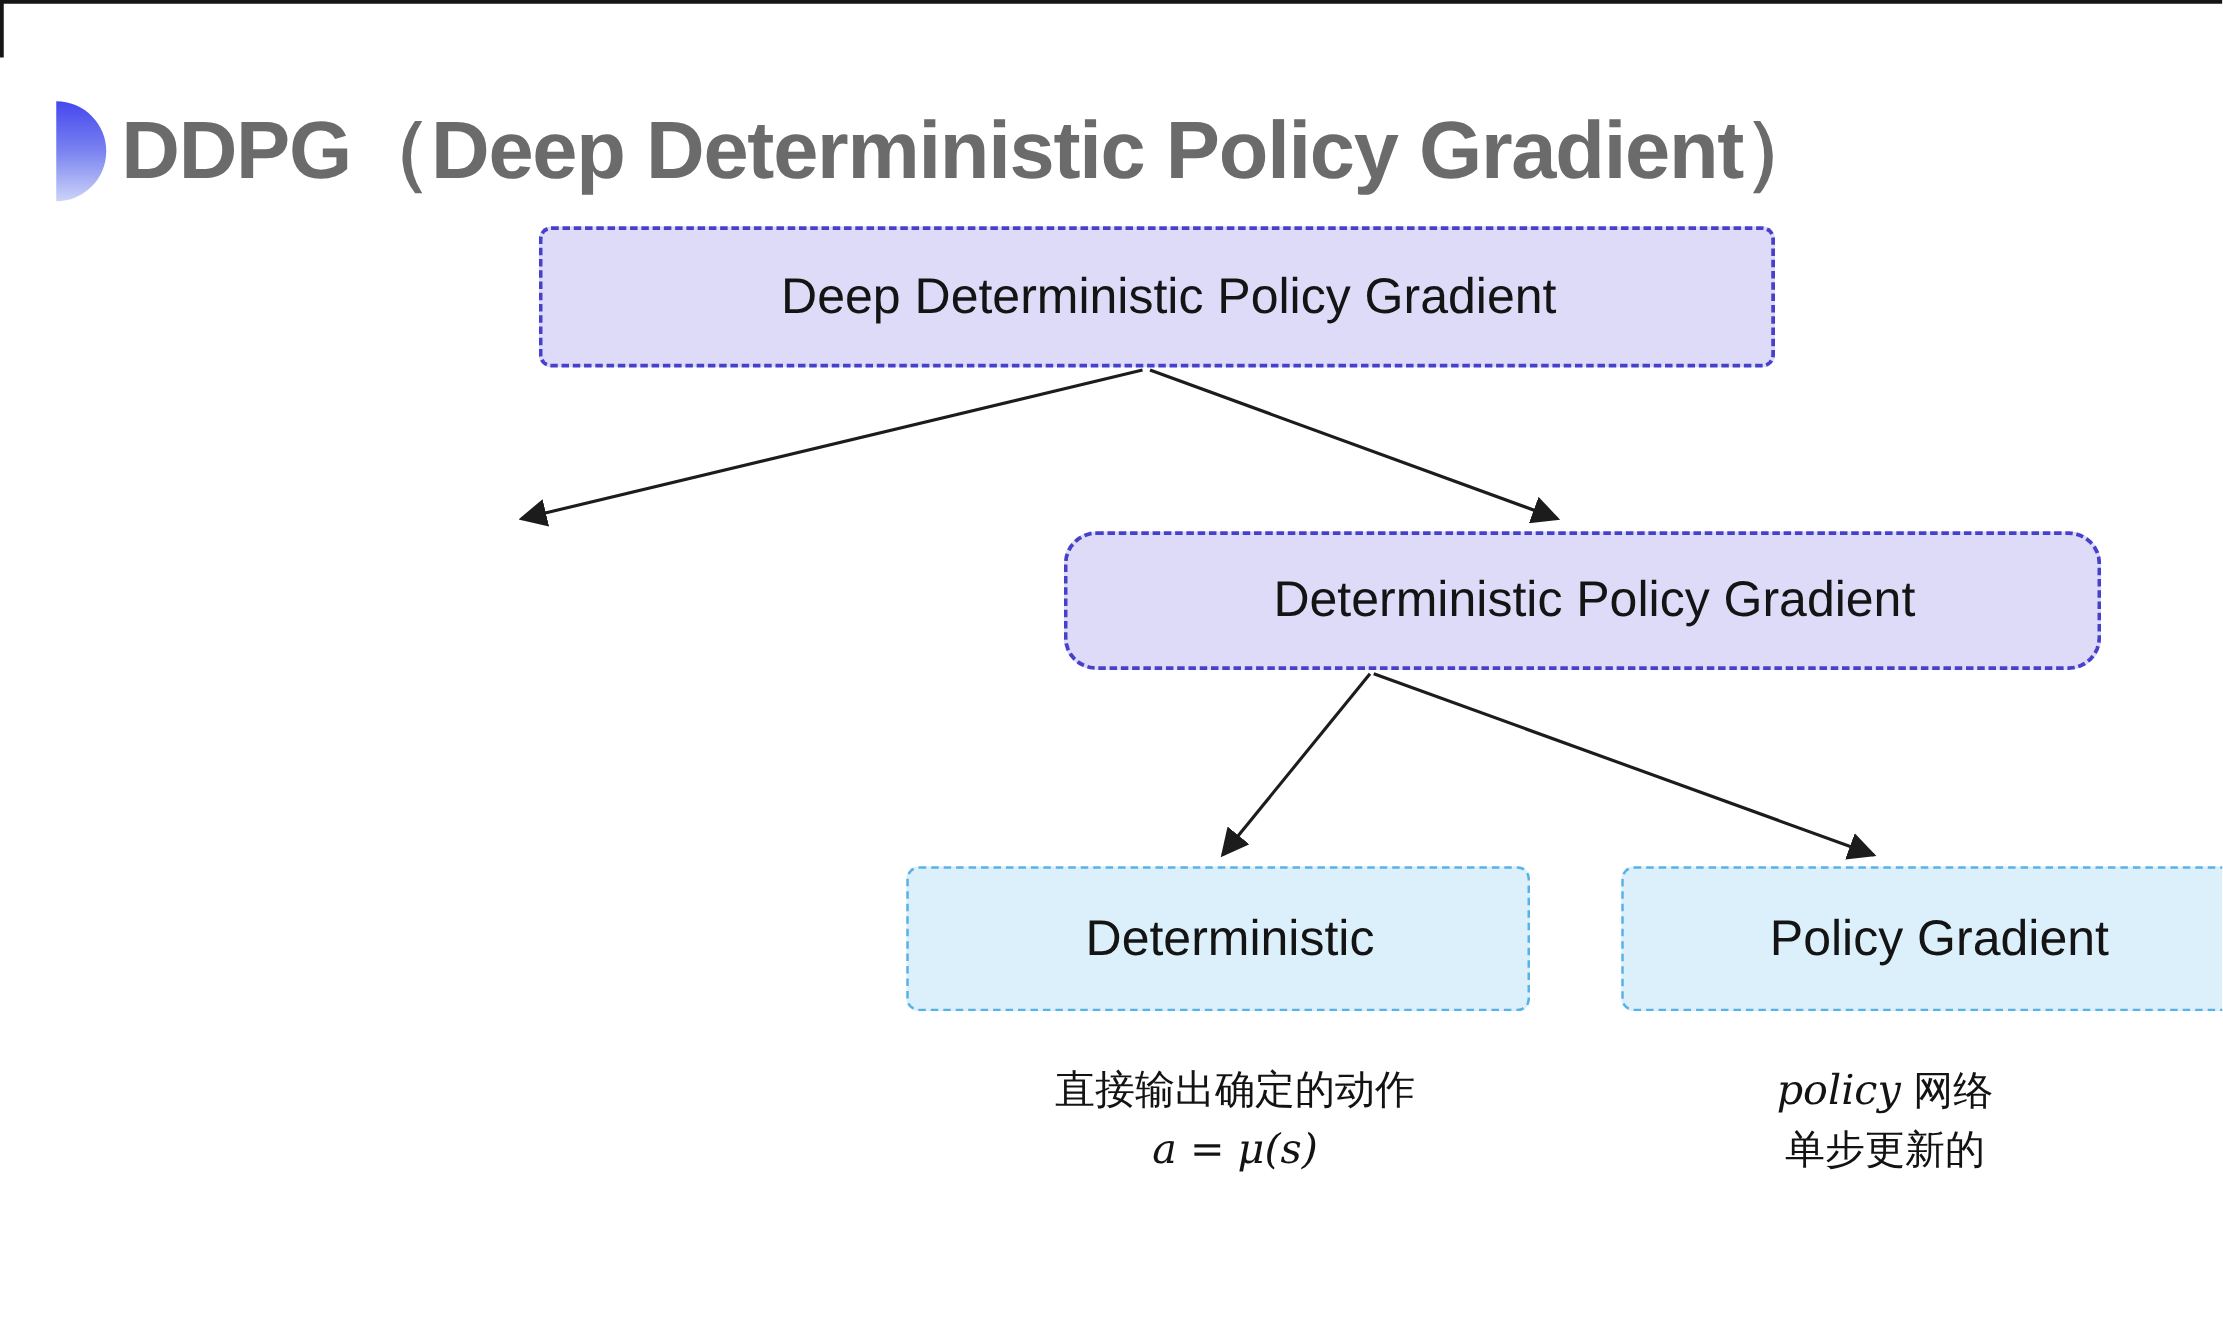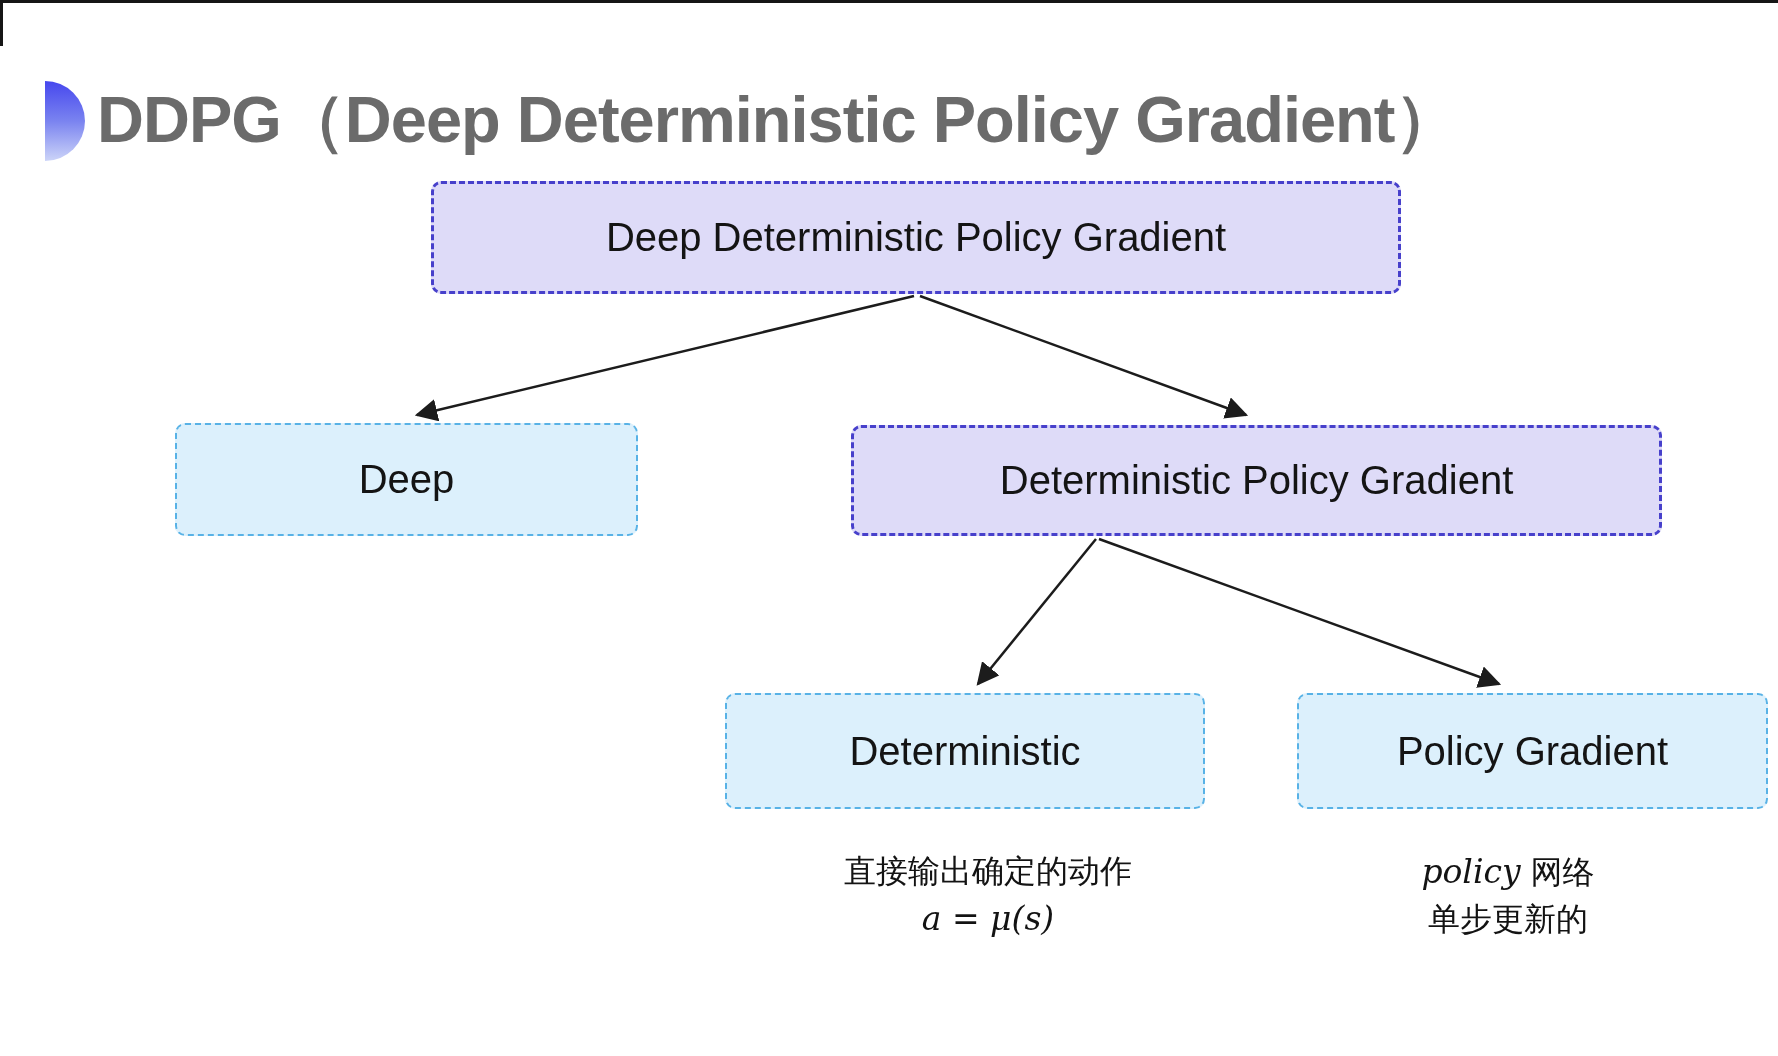--- a/index.html
+++ b/index.html
@@ -35,6 +35,7 @@
     position:absolute;display:flex;align-items:center;justify-content:center;
     border-radius:10px;font-size:40px;font-weight:500;color:var(--box-text);
     white-space:nowrap;
+    padding-left:19px;
   }
   .node.purple{background:var(--purple-fill);border:3px dashed var(--purple-border);}
   .node.blue{background:var(--blue-fill);border:2px dashed var(--blue-border);}

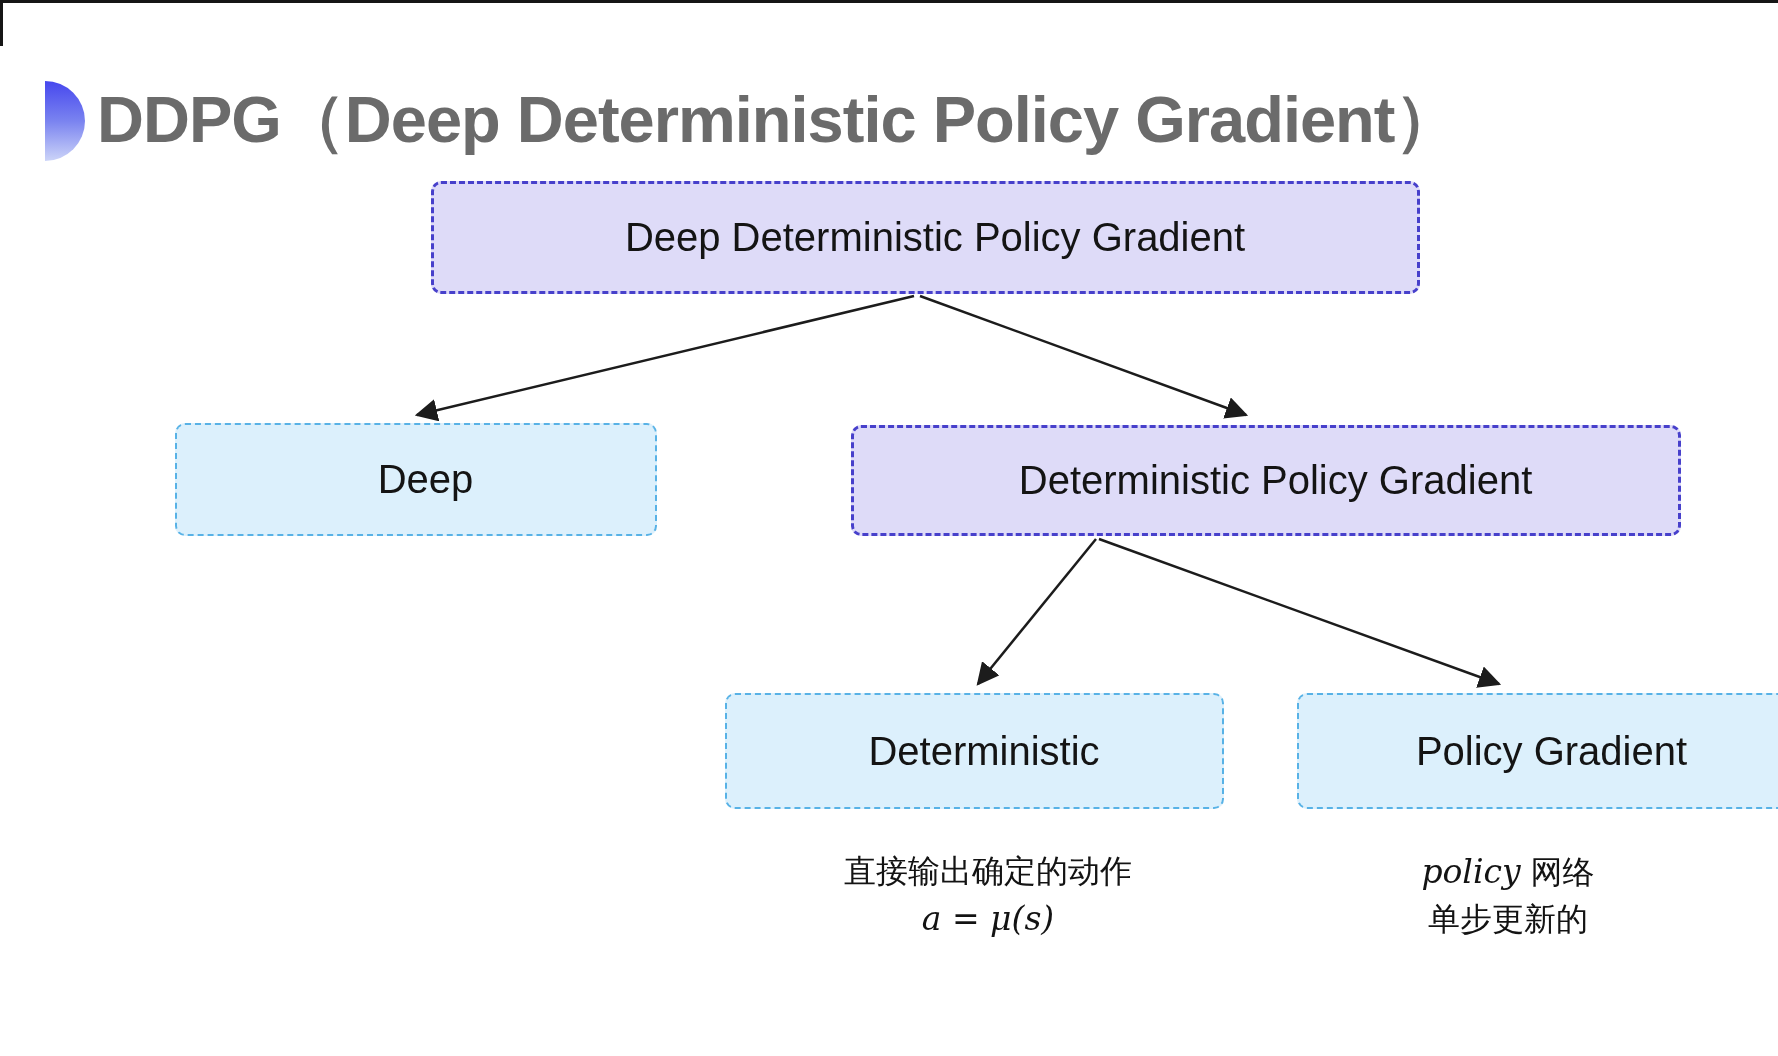--- a/index.html
+++ b/index.html
@@ -88,9 +88,6 @@
     <span>Deep Deterministic Policy Gradient</span>
   </div>
 
-  <div class="node blue" id="node-deep">
-    <span>Deep</span>
-  </div>
 
   <div class="node purple" id="node-dpg">
     <span>Deterministic Policy Gradient</span>

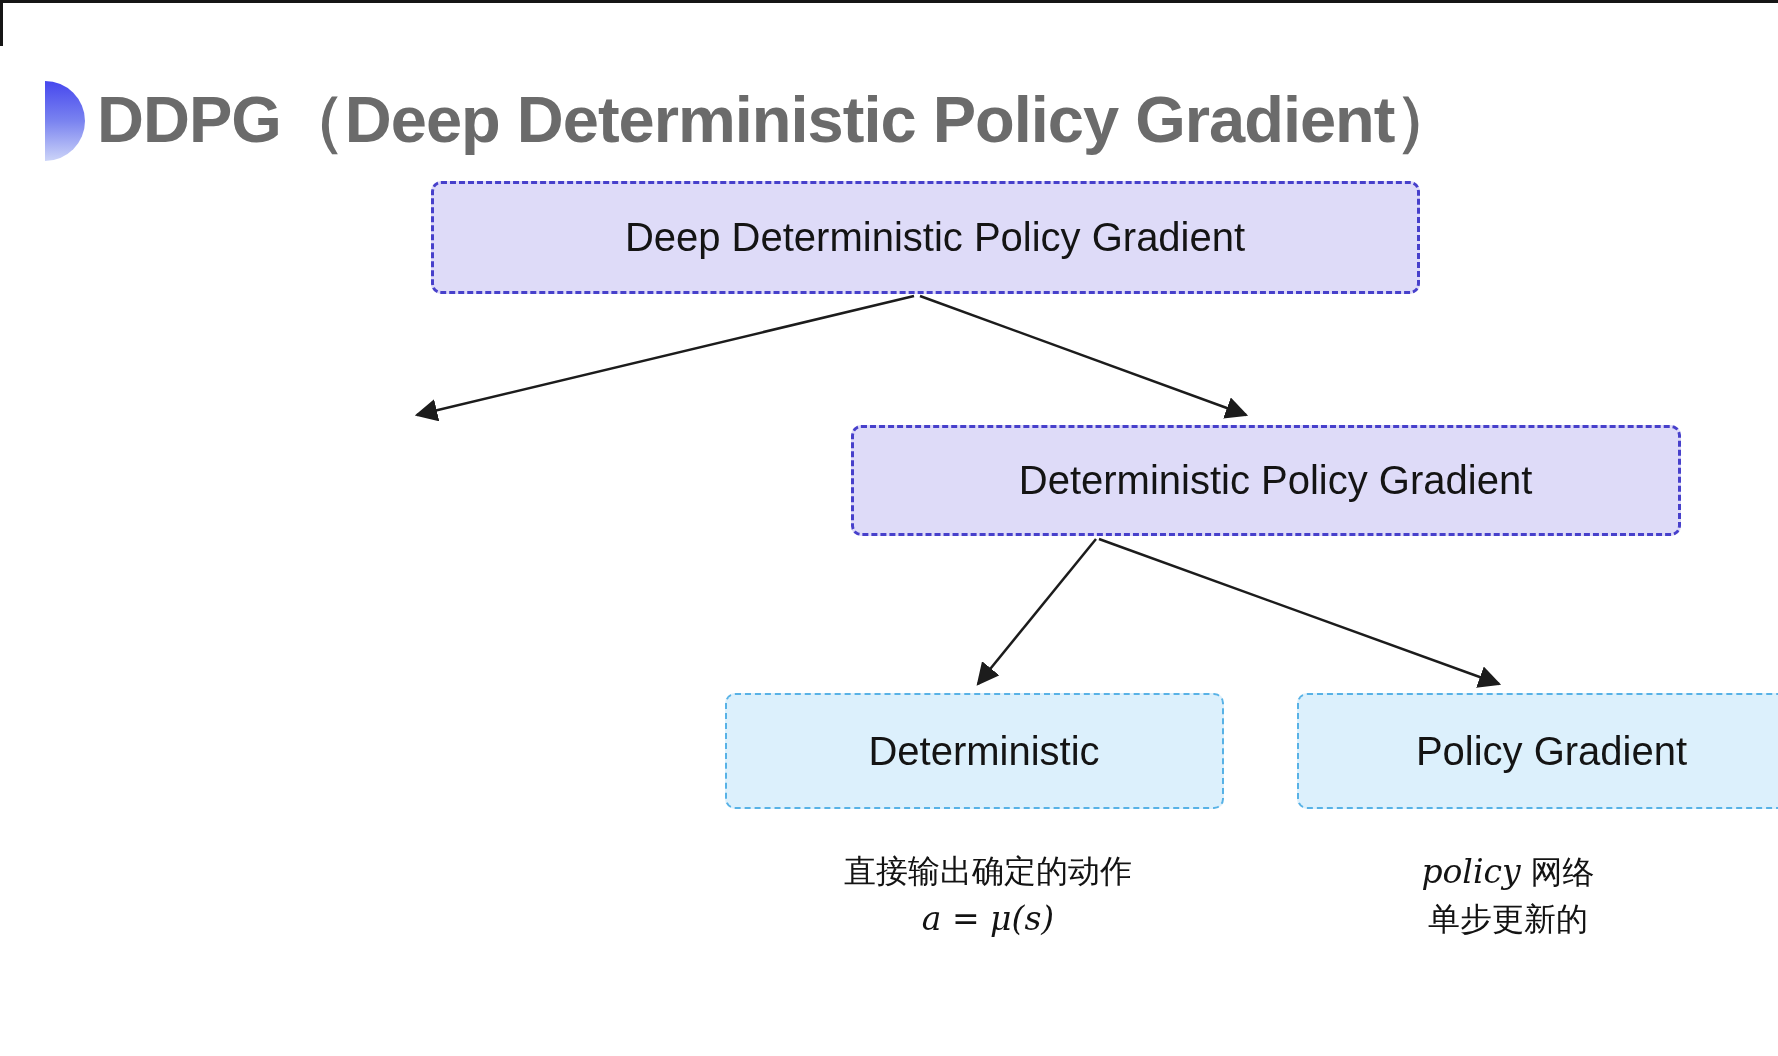--- a/index.html
+++ b/index.html
@@ -42,7 +42,7 @@
 
   #node-root{left:431px;top:181px;width:964px;height:107px;}
   #node-deep{left:175px;top:423px;width:459px;height:109px;}
-  #node-dpg{left:851px;top:425px;width:805px;height:105px;}
+  #node-dpg{left:851px;top:425px;width:805px;height:105px;border-radius:26px;}
   #node-det{left:725px;top:693px;width:476px;height:112px;}
   #node-pg{left:1277px;top:693px;width:467px;height:112px;margin-left:20px;}
 

